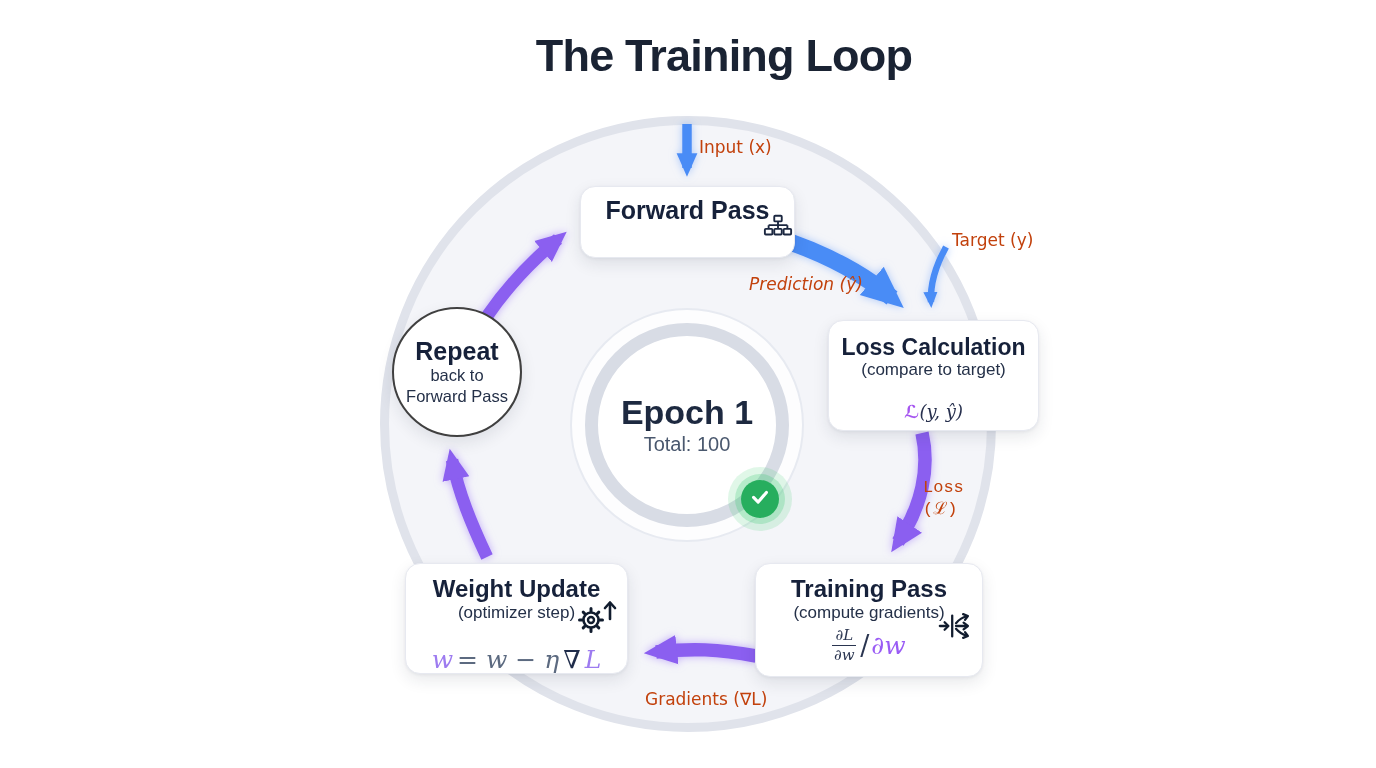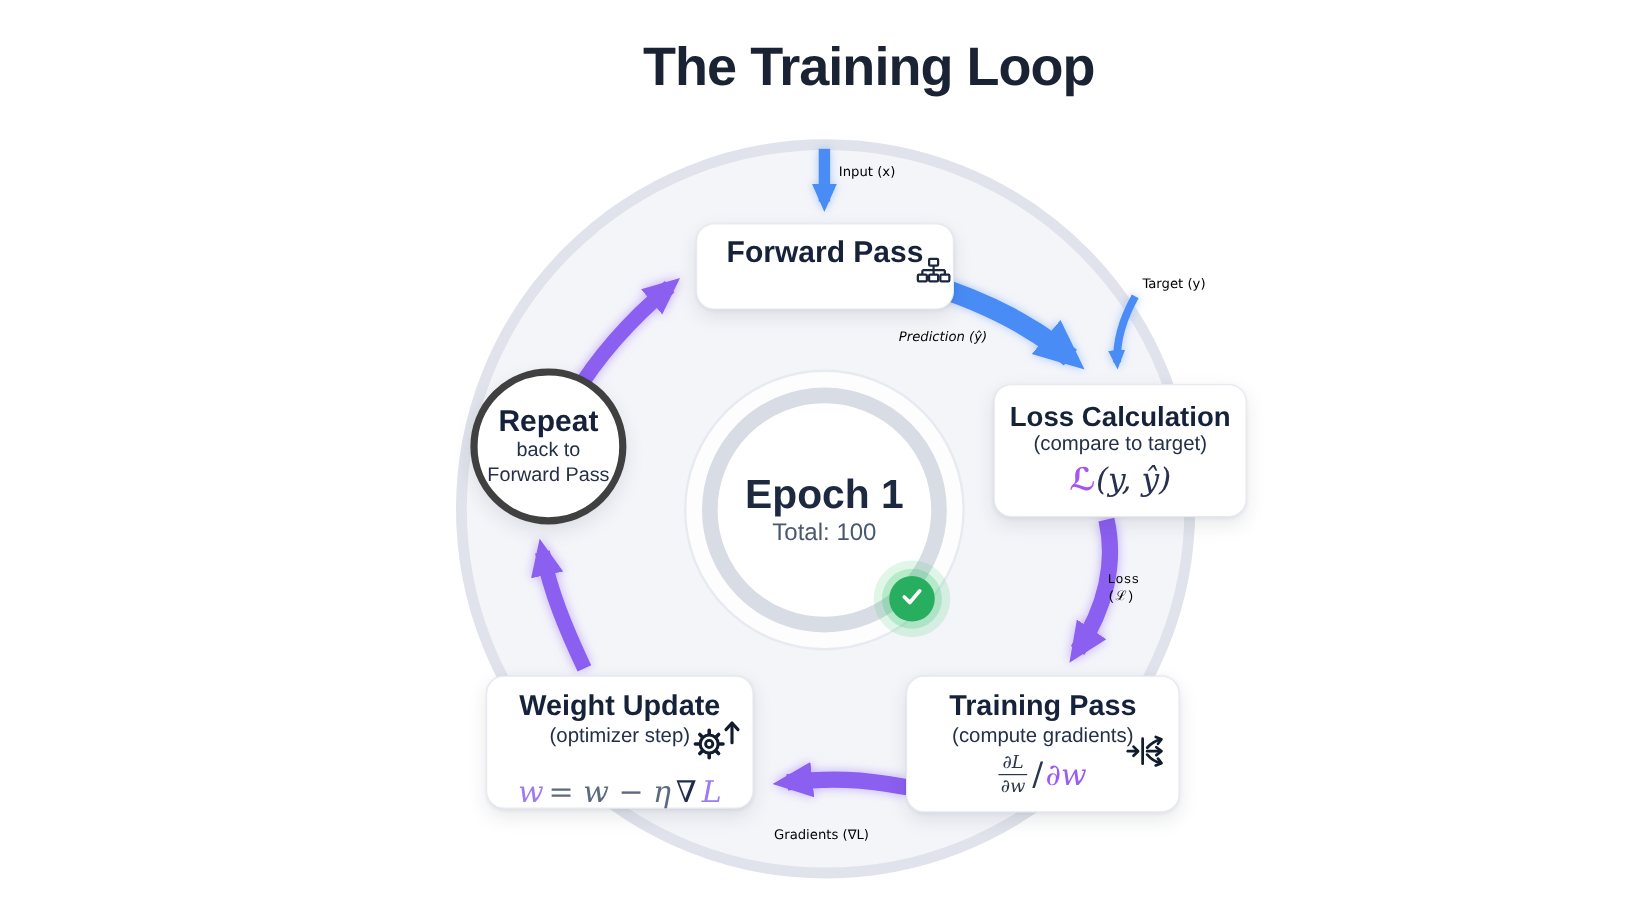--- a/index.html
+++ b/index.html
@@ -90,7 +90,7 @@
   
   .flabel {
     position:absolute; font-family:"DejaVu Sans","Liberation Sans",sans-serif;
-    font-size:11px; color:#000000; z-index:9; white-space:nowrap;
+    font-size:17px; color:#c2410c; z-index:9; white-space:nowrap;
   }
   #input-label { left:699px; top:137px; }
   #target-label { left:952px; top:230px; }

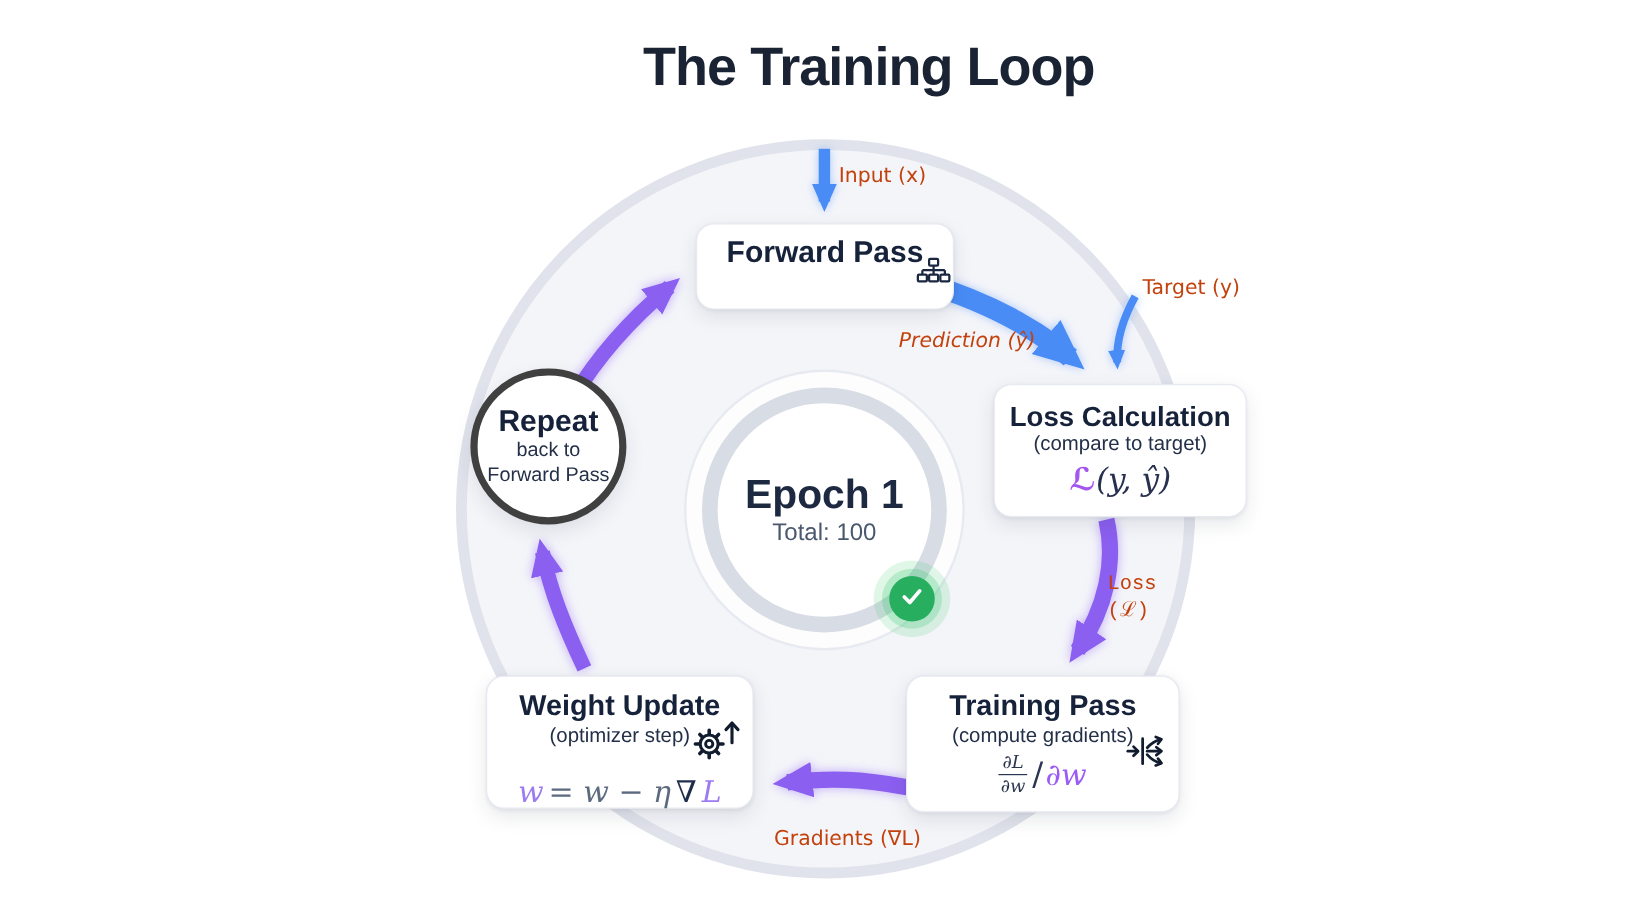--- a/index.html
+++ b/index.html
@@ -63,7 +63,7 @@
   #update-box { left:405px; top:563px; width:223px; height:111px; padding-top:11px; }
   #repeat-circle {
     position:absolute; left:392px; top:307px; width:130px; height:130px;
-    border-radius:50%; background:#ffffff; border:6px solid #404040; z-index:8;
+    border-radius:50%; background:#ffffff; border:2px solid #404040; z-index:8;
     box-shadow:0 6px 16px rgba(25,35,60,0.10);
     display:flex; flex-direction:column; align-items:center; justify-content:center;
     text-align:center; box-sizing:border-box;

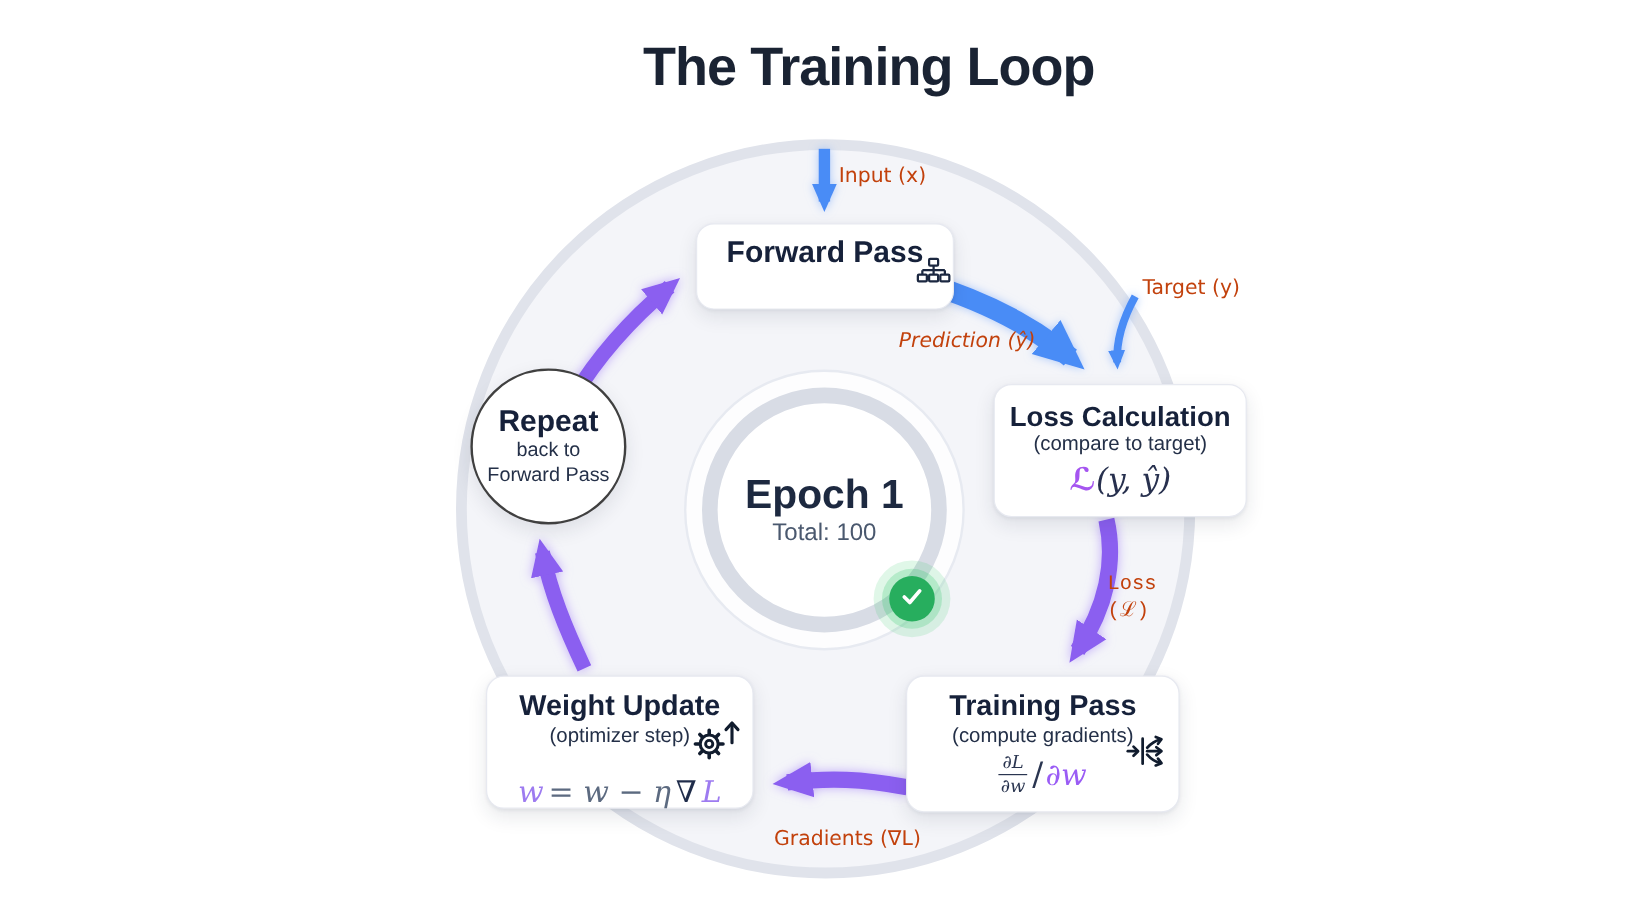--- a/index.html
+++ b/index.html
@@ -72,7 +72,7 @@
   #repeat-circle .node-sub { font-size:16.5px; line-height:1.28; }
   
   .math { font-family:"DejaVu Serif","DejaVu Sans",serif; font-style:italic; }
-  .loss-formula { margin-top:4px; font-size:26px; }
+  .loss-formula { margin-top:20px; font-size:18px; }
   .loss-formula .lscript { color:#a555f0; font-weight:600; }
   .loss-formula .largs { color:#27304e; }
   .bw-formula { margin-top:5px; display:flex; align-items:center; justify-content:center; }

